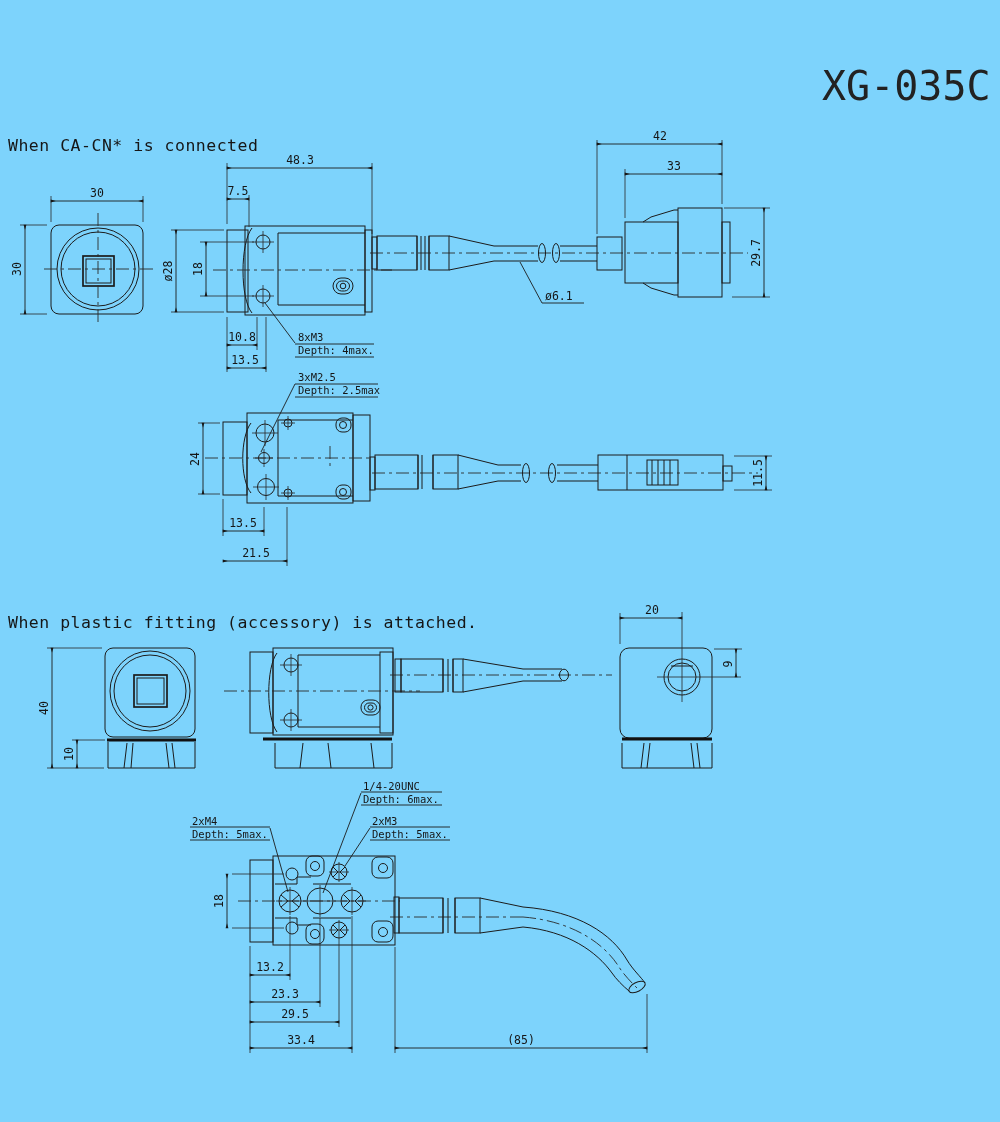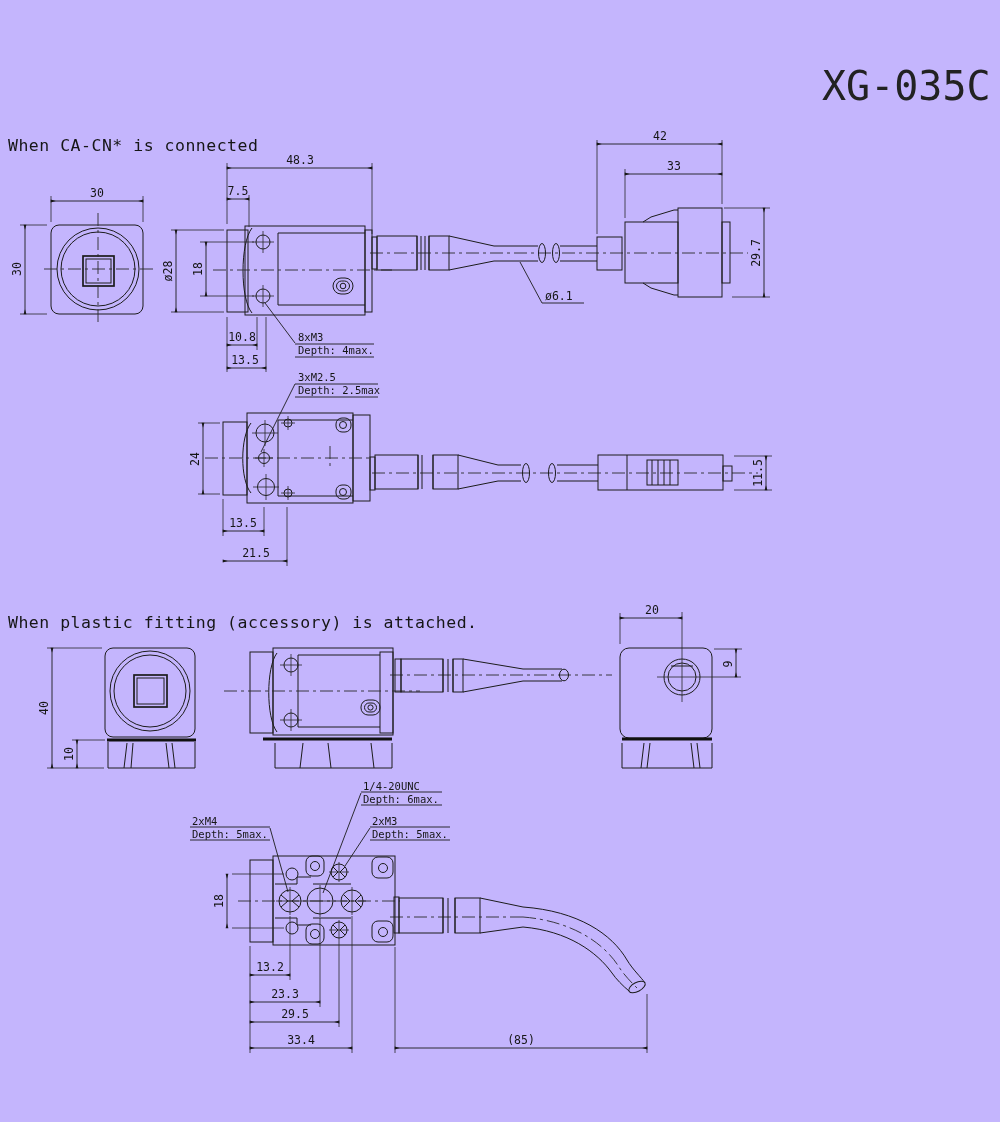--- a/index.html
+++ b/index.html
@@ -3,7 +3,7 @@
 <meta charset="utf-8">
 <style>
   html,body { margin:0; padding:0; background:#fff; }
-  .sheet { width:1000px; height:1122px; background:#c4b5fd; position:relative; overflow:hidden; }
+  .sheet { width:1000px; height:1122px; background:#7dd3fc; position:relative; overflow:hidden; }
   svg { display:block; }
   .ln   { fill:none; stroke:#1c1c1c; stroke-width:1; stroke-linecap:butt; stroke-linejoin:miter; }
   .ln2  { fill:none; stroke:#1c1c1c; stroke-width:1.7; }

